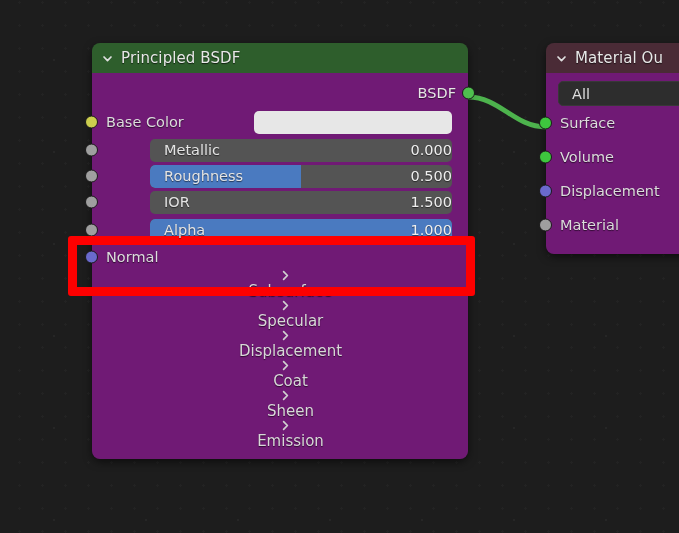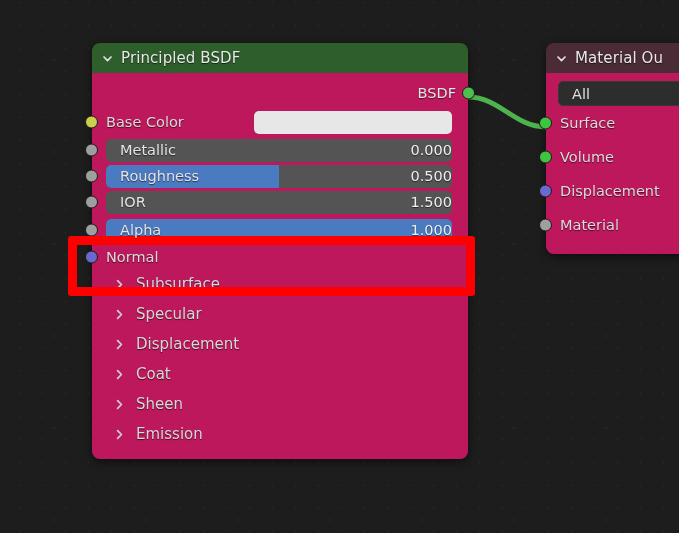--- a/index.html
+++ b/index.html
@@ -51,7 +51,7 @@
   .node-body {
     padding: 6px 0 10px 0;
     border-radius: 0 0 8px 8px;
-    background: #be185d;
+    background: #701a75;
   }
   .chev-down {
     width: 13px;

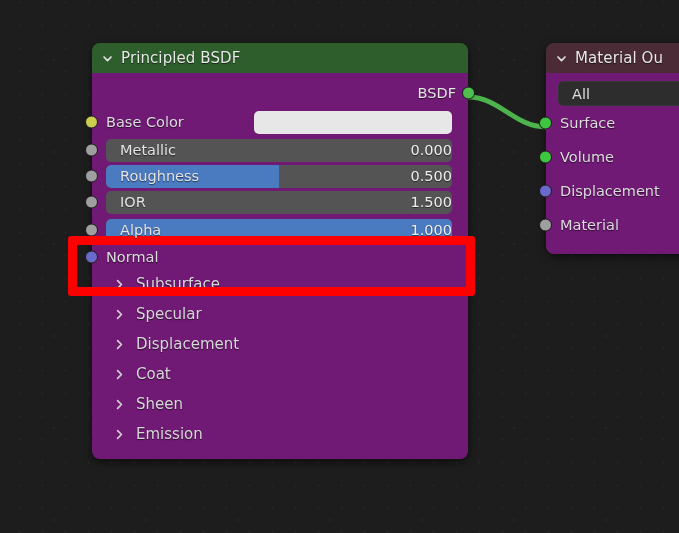--- a/index.html
+++ b/index.html
@@ -101,6 +101,7 @@
     display: flex;
     align-items: center;
     box-sizing: border-box;
+    margin-left: 44px;
   }
   .slider-fill {
     position: absolute;

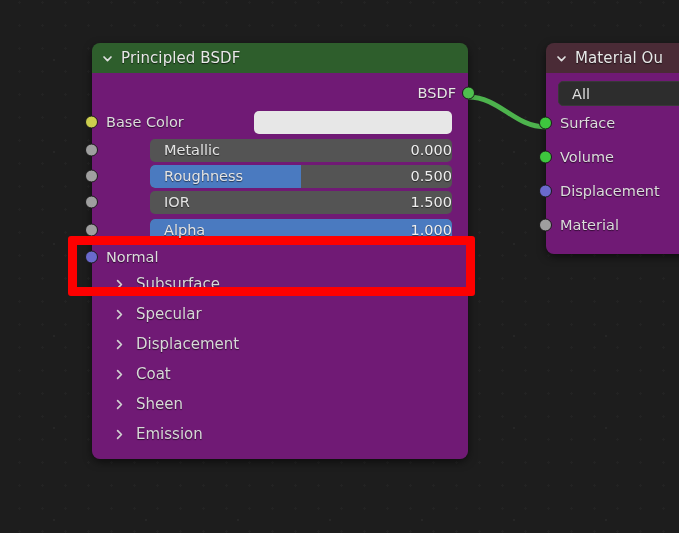--- a/index.html
+++ b/index.html
@@ -140,6 +140,7 @@
     display: flex;
     align-items: center;
     padding-left: 21px;
+    flex-direction: column;
   }
   .chev-right {
     width: 13px;

